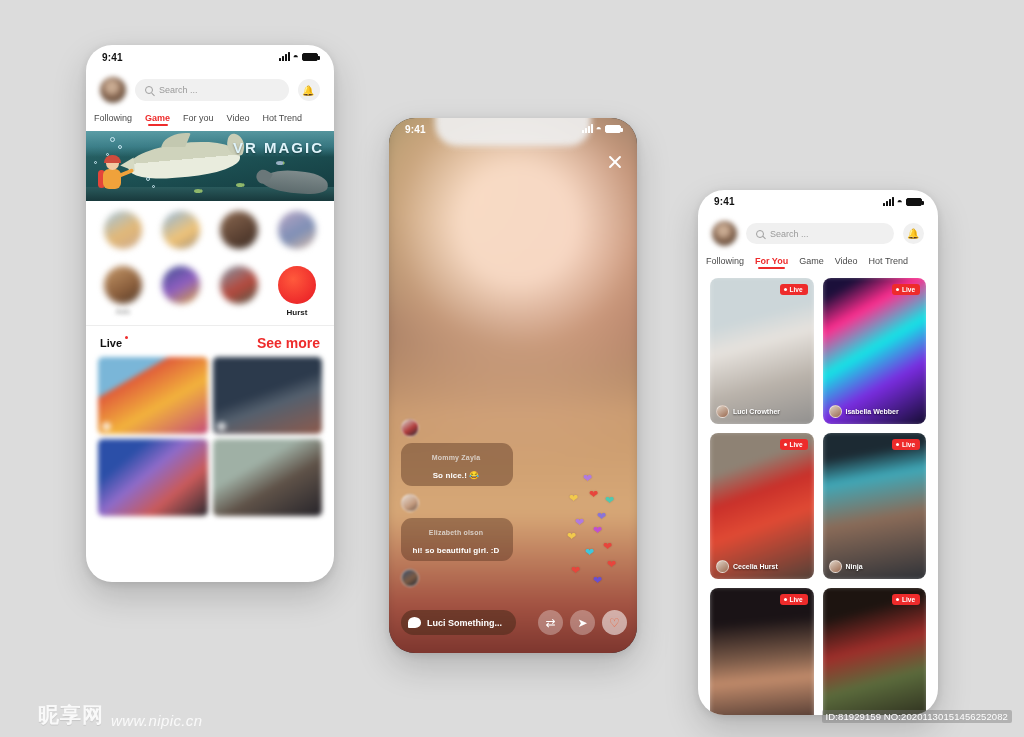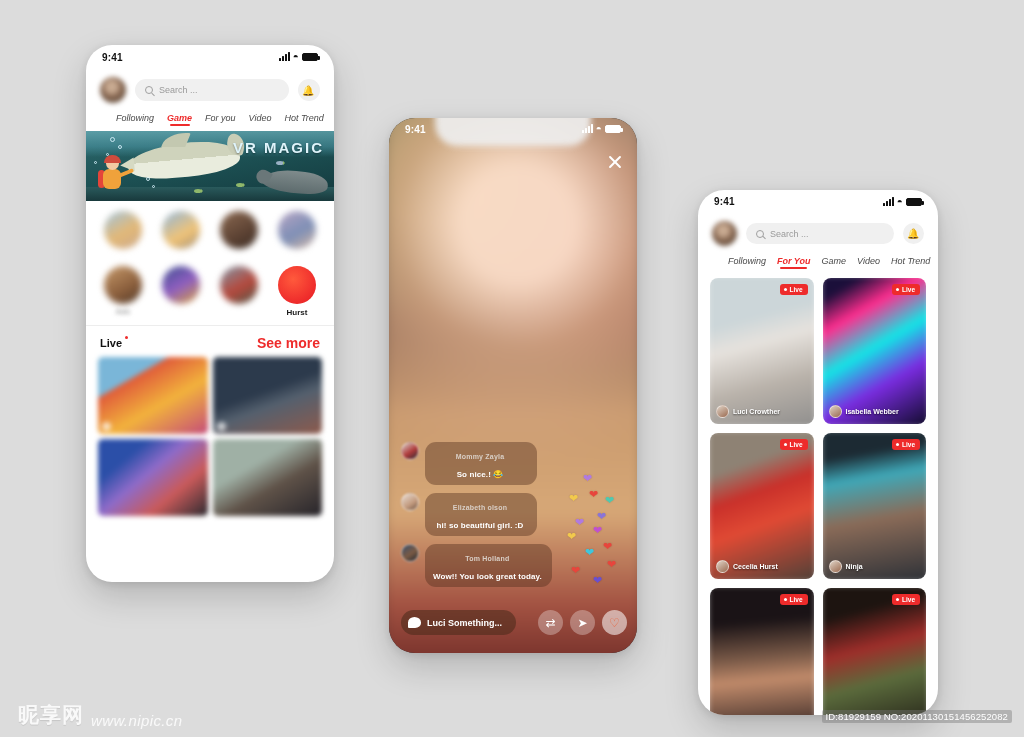--- a/index.html
+++ b/index.html
@@ -71,7 +71,7 @@
   }
 
   
-  .tabs { display: flex; align-items: center; gap: 13px; padding: 6px 30px 8px; font-style: italic; }
+  .tabs { display: flex; align-items: center; gap: 13px; padding: 6px 8px 8px; }
   .tab { color: #4a4a4a; white-space: nowrap; }
   .tab.active { color: #ee2b2b; font-weight: bold; position: relative; }
   .tab.active::after {

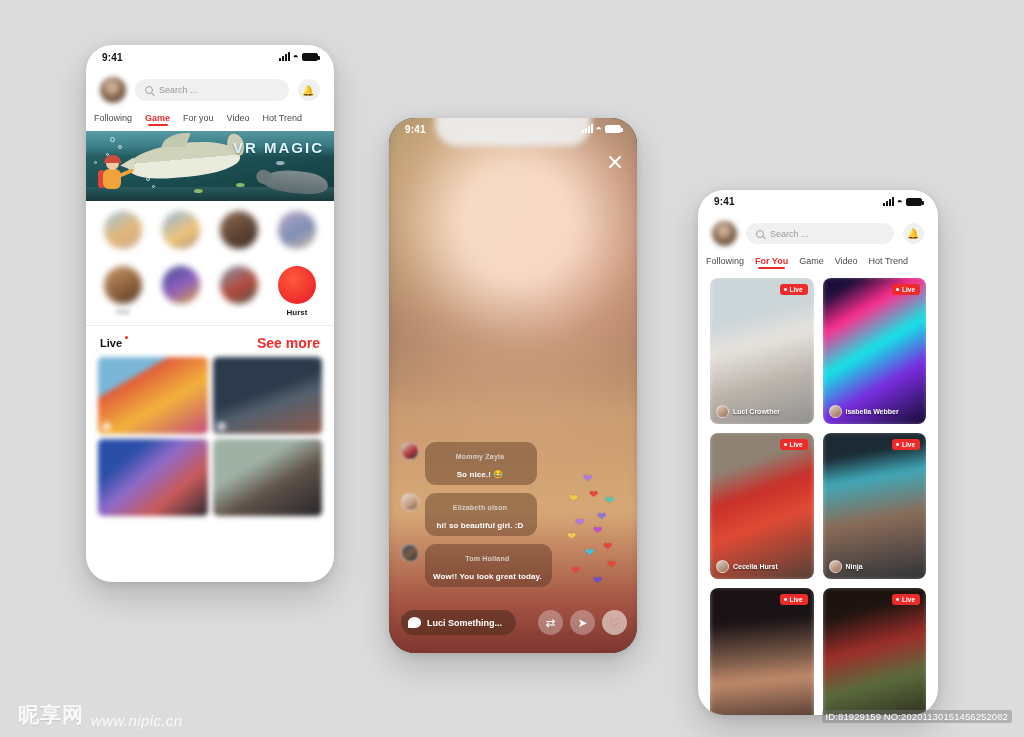--- a/index.html
+++ b/index.html
@@ -223,7 +223,7 @@
   .close-x::after  { transform: rotate(-45deg); }
 
   .chatlist { position: absolute; left: 12px; bottom: 58px; width: 160px; z-index: 4; }
-  .chatrow { display: flex; align-items: flex-start; gap: 6px; margin-bottom: 8px; }
+  .chatrow { display: flex; align-items: flex-start; gap: 6px; margin-bottom: 8px; flex-direction: column; }
   .chatrow .av {
     width: 18px; height: 18px; border-radius: 50%; flex: 0 0 auto;
     border: 1px solid rgba(255,255,255,.55);

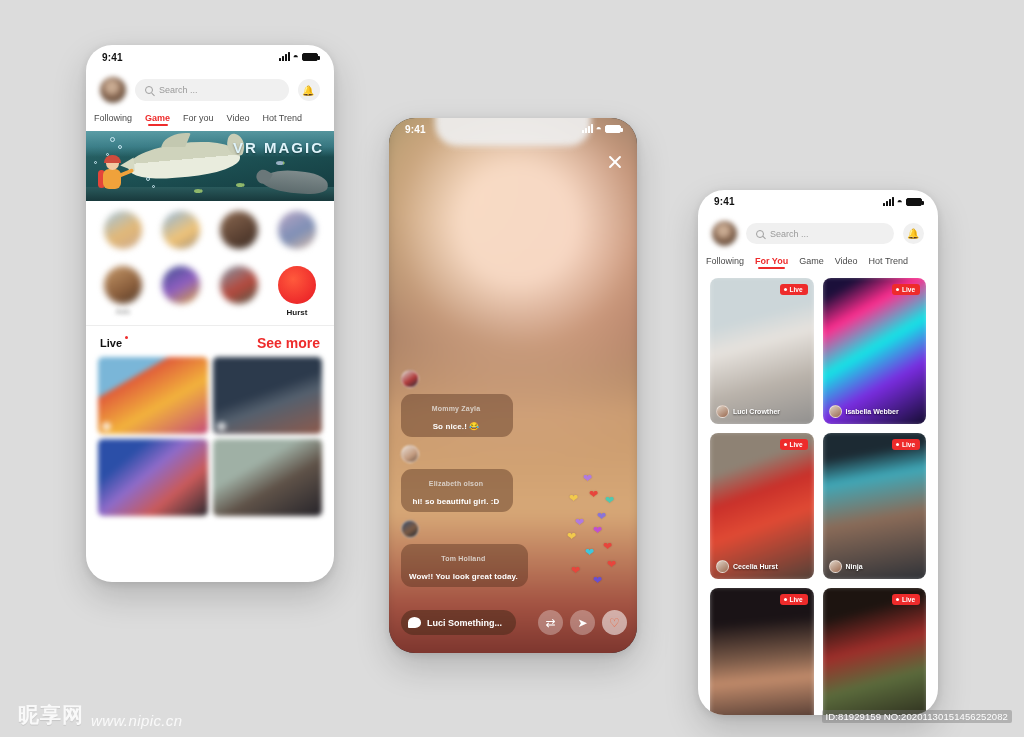--- a/index.html
+++ b/index.html
@@ -510,10 +510,6 @@
       </div>
       <div class="chatrow">
         <span class="av av-c"></span>
-        <span class="bubble2">
-          <span class="cname">Tom Holland</span><br>
-          <span class="ctext">Wow!! You look great today.</span>
-        </span>
       </div>
     </div>
 

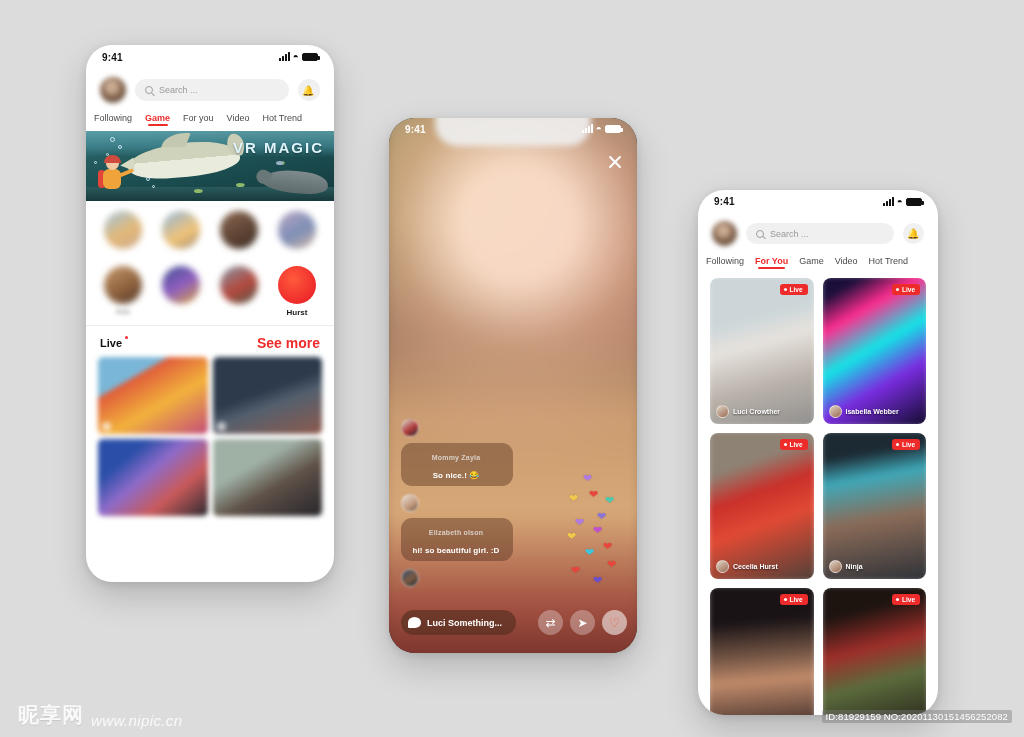--- a/index.html
+++ b/index.html
@@ -319,6 +319,7 @@
     font-size: 21px; font-weight: bold; color: #fff;
     letter-spacing: 1px;
     text-shadow: 0 1px 1px rgba(0,0,0,.12);
+    margin-left: 20px;
   }
   .wm-url { font-size: 15px; color: #fff; font-style: italic; letter-spacing: .4px; }
   .wm-right {

